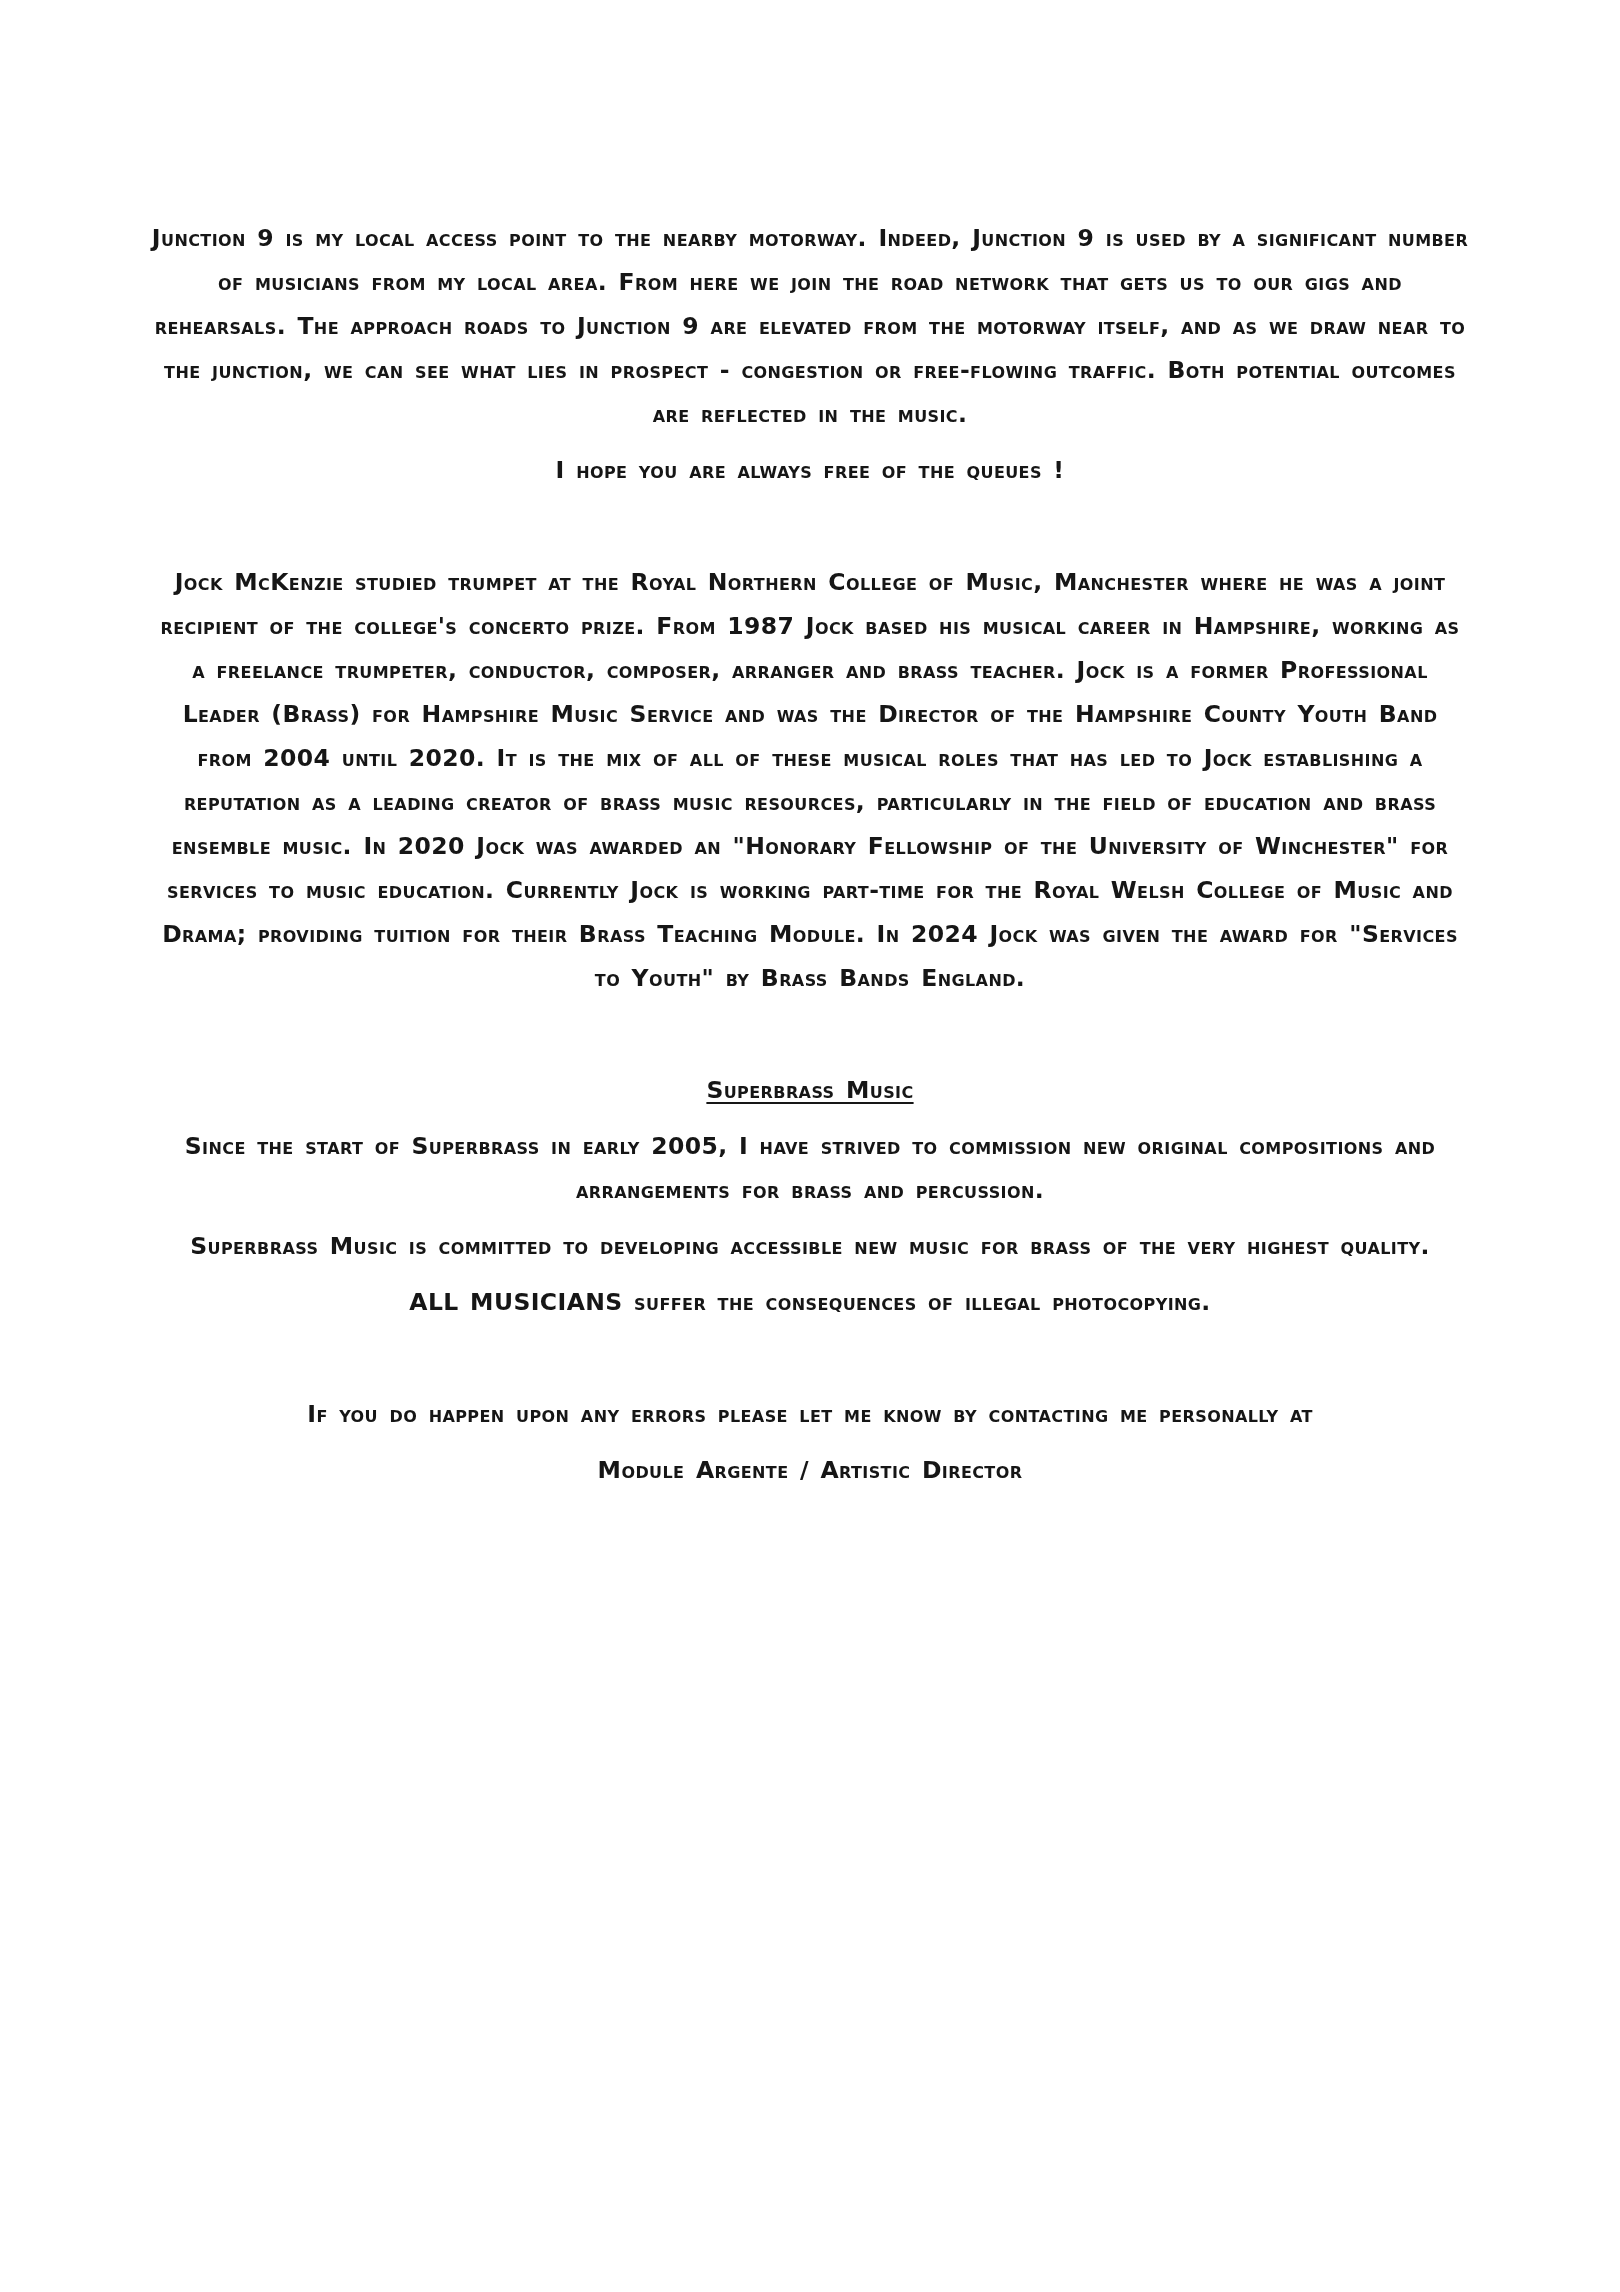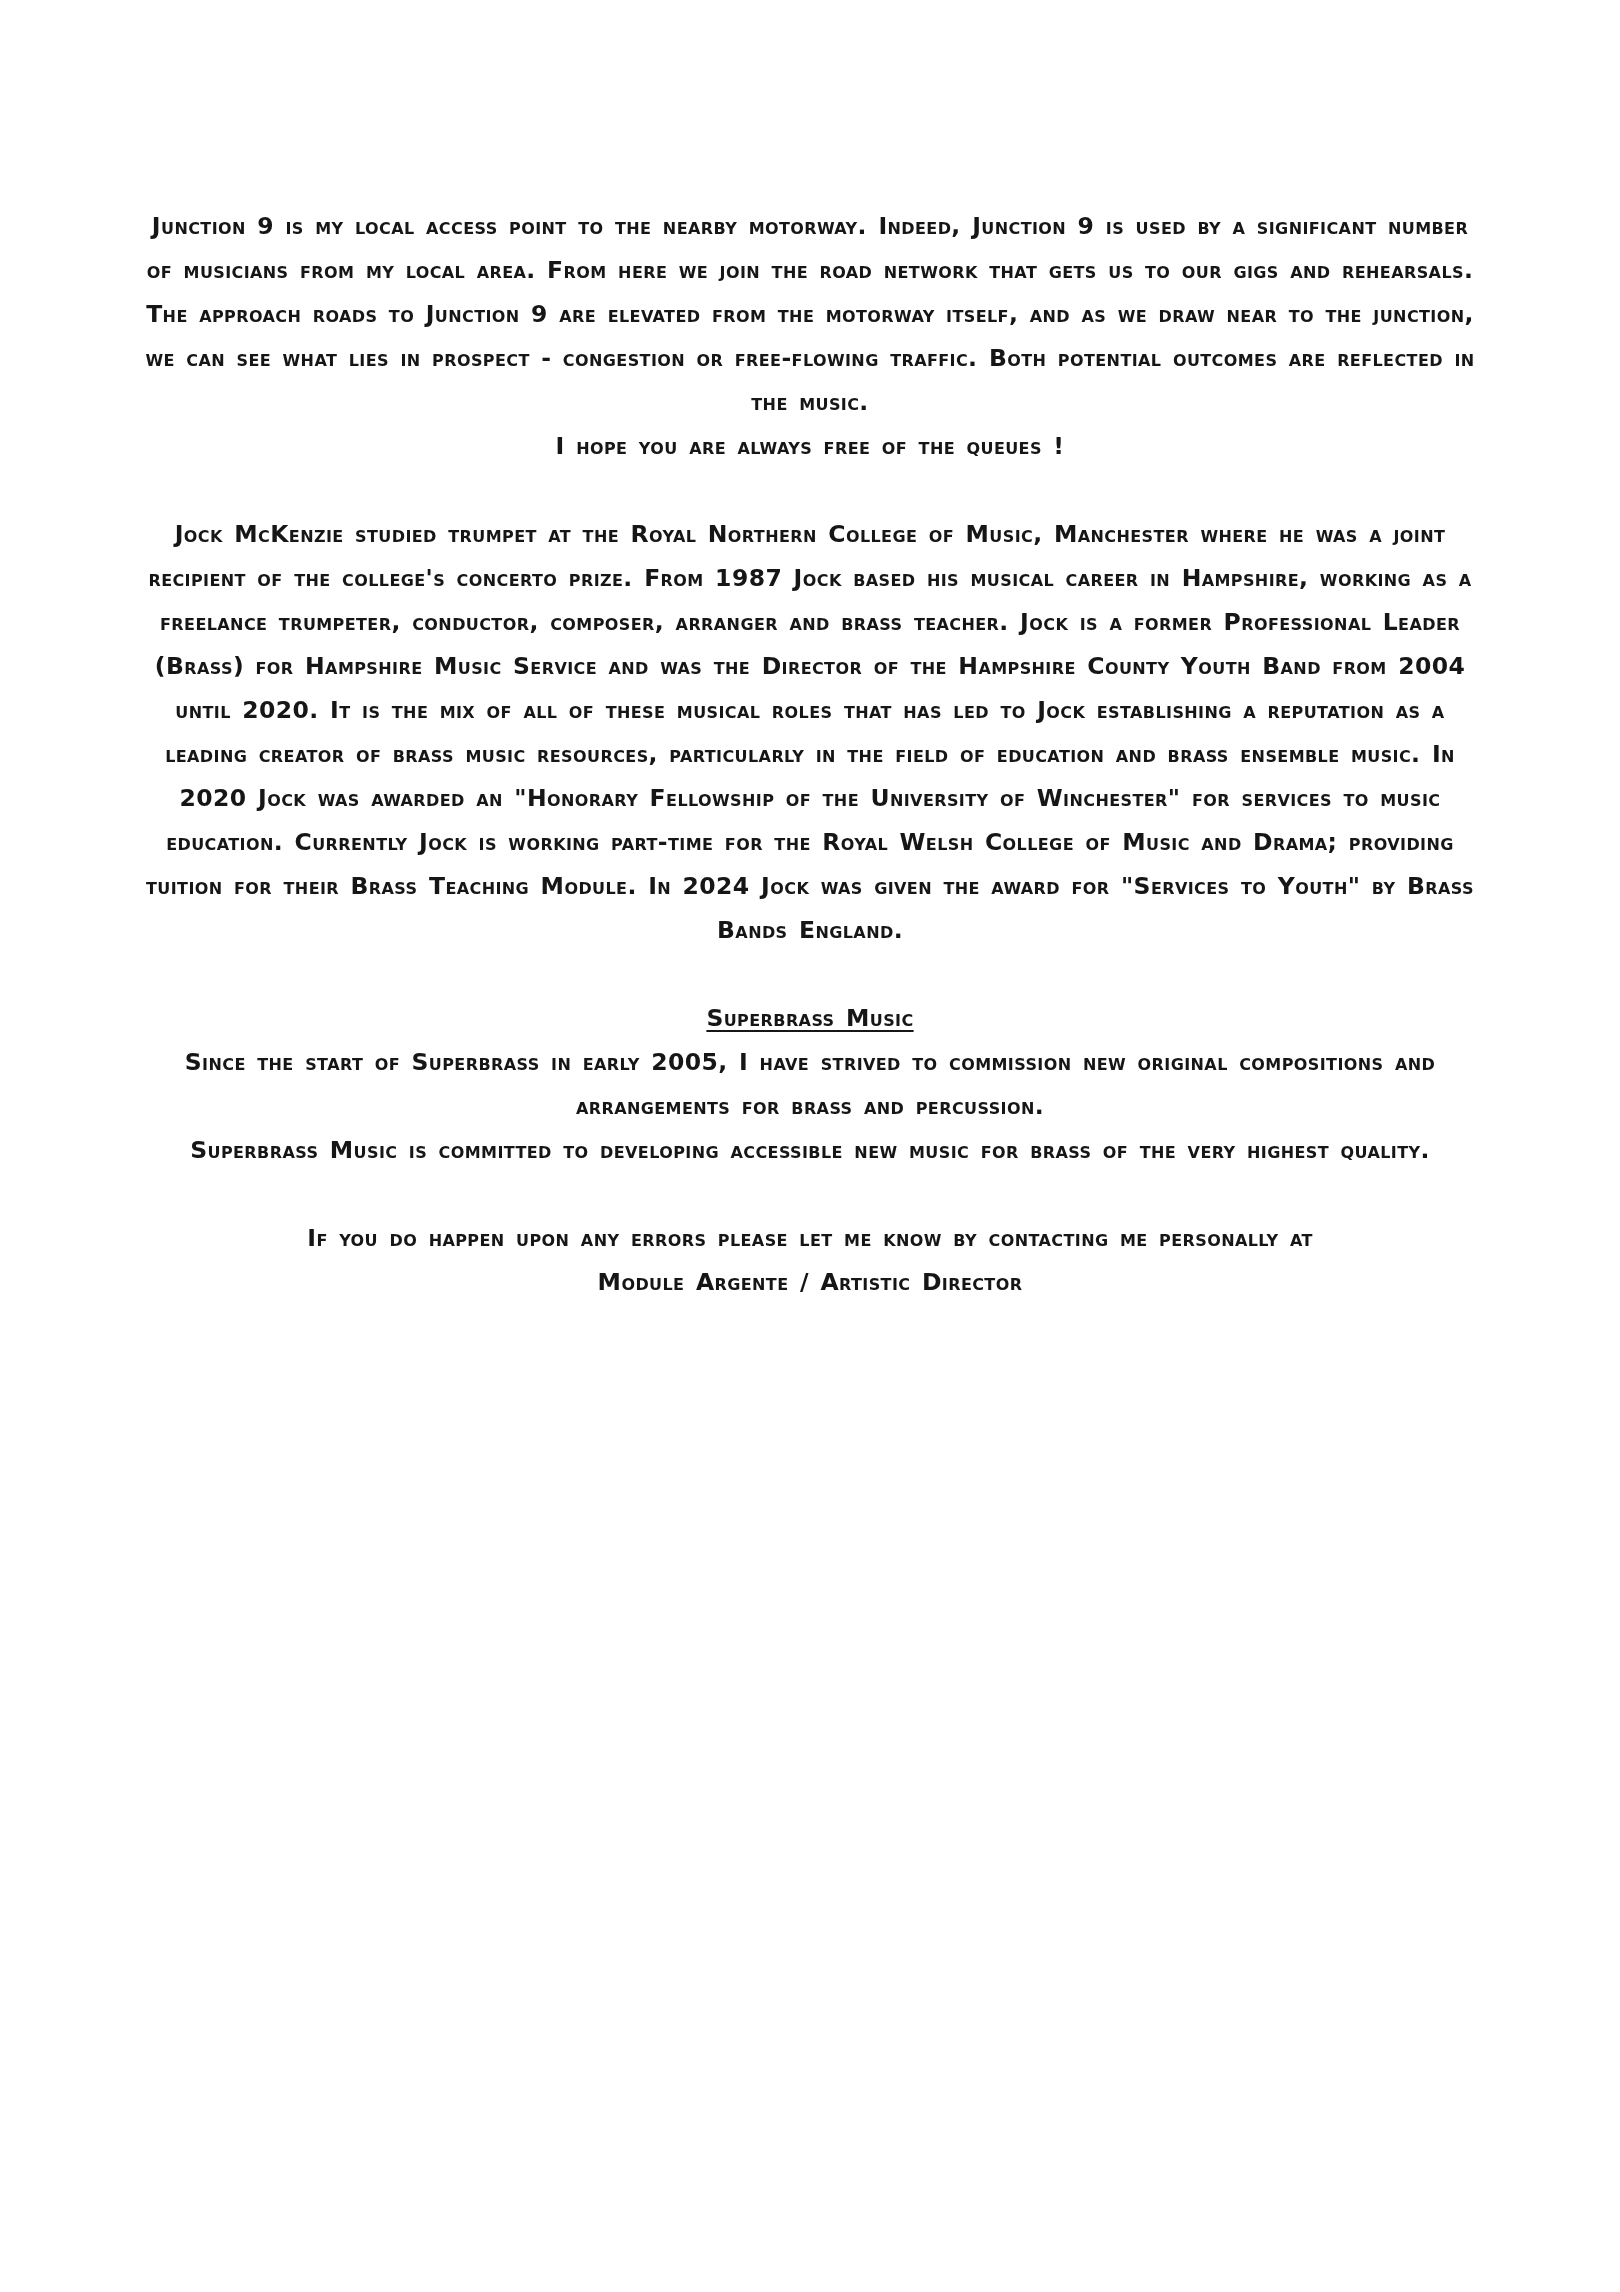--- a/index.html
+++ b/index.html
@@ -30,7 +30,7 @@
     word-spacing: 2.9px;
   }
   .block {
-    margin: 0;
+    margin: 12px;
   }
   .spacer {
     height: 44px;

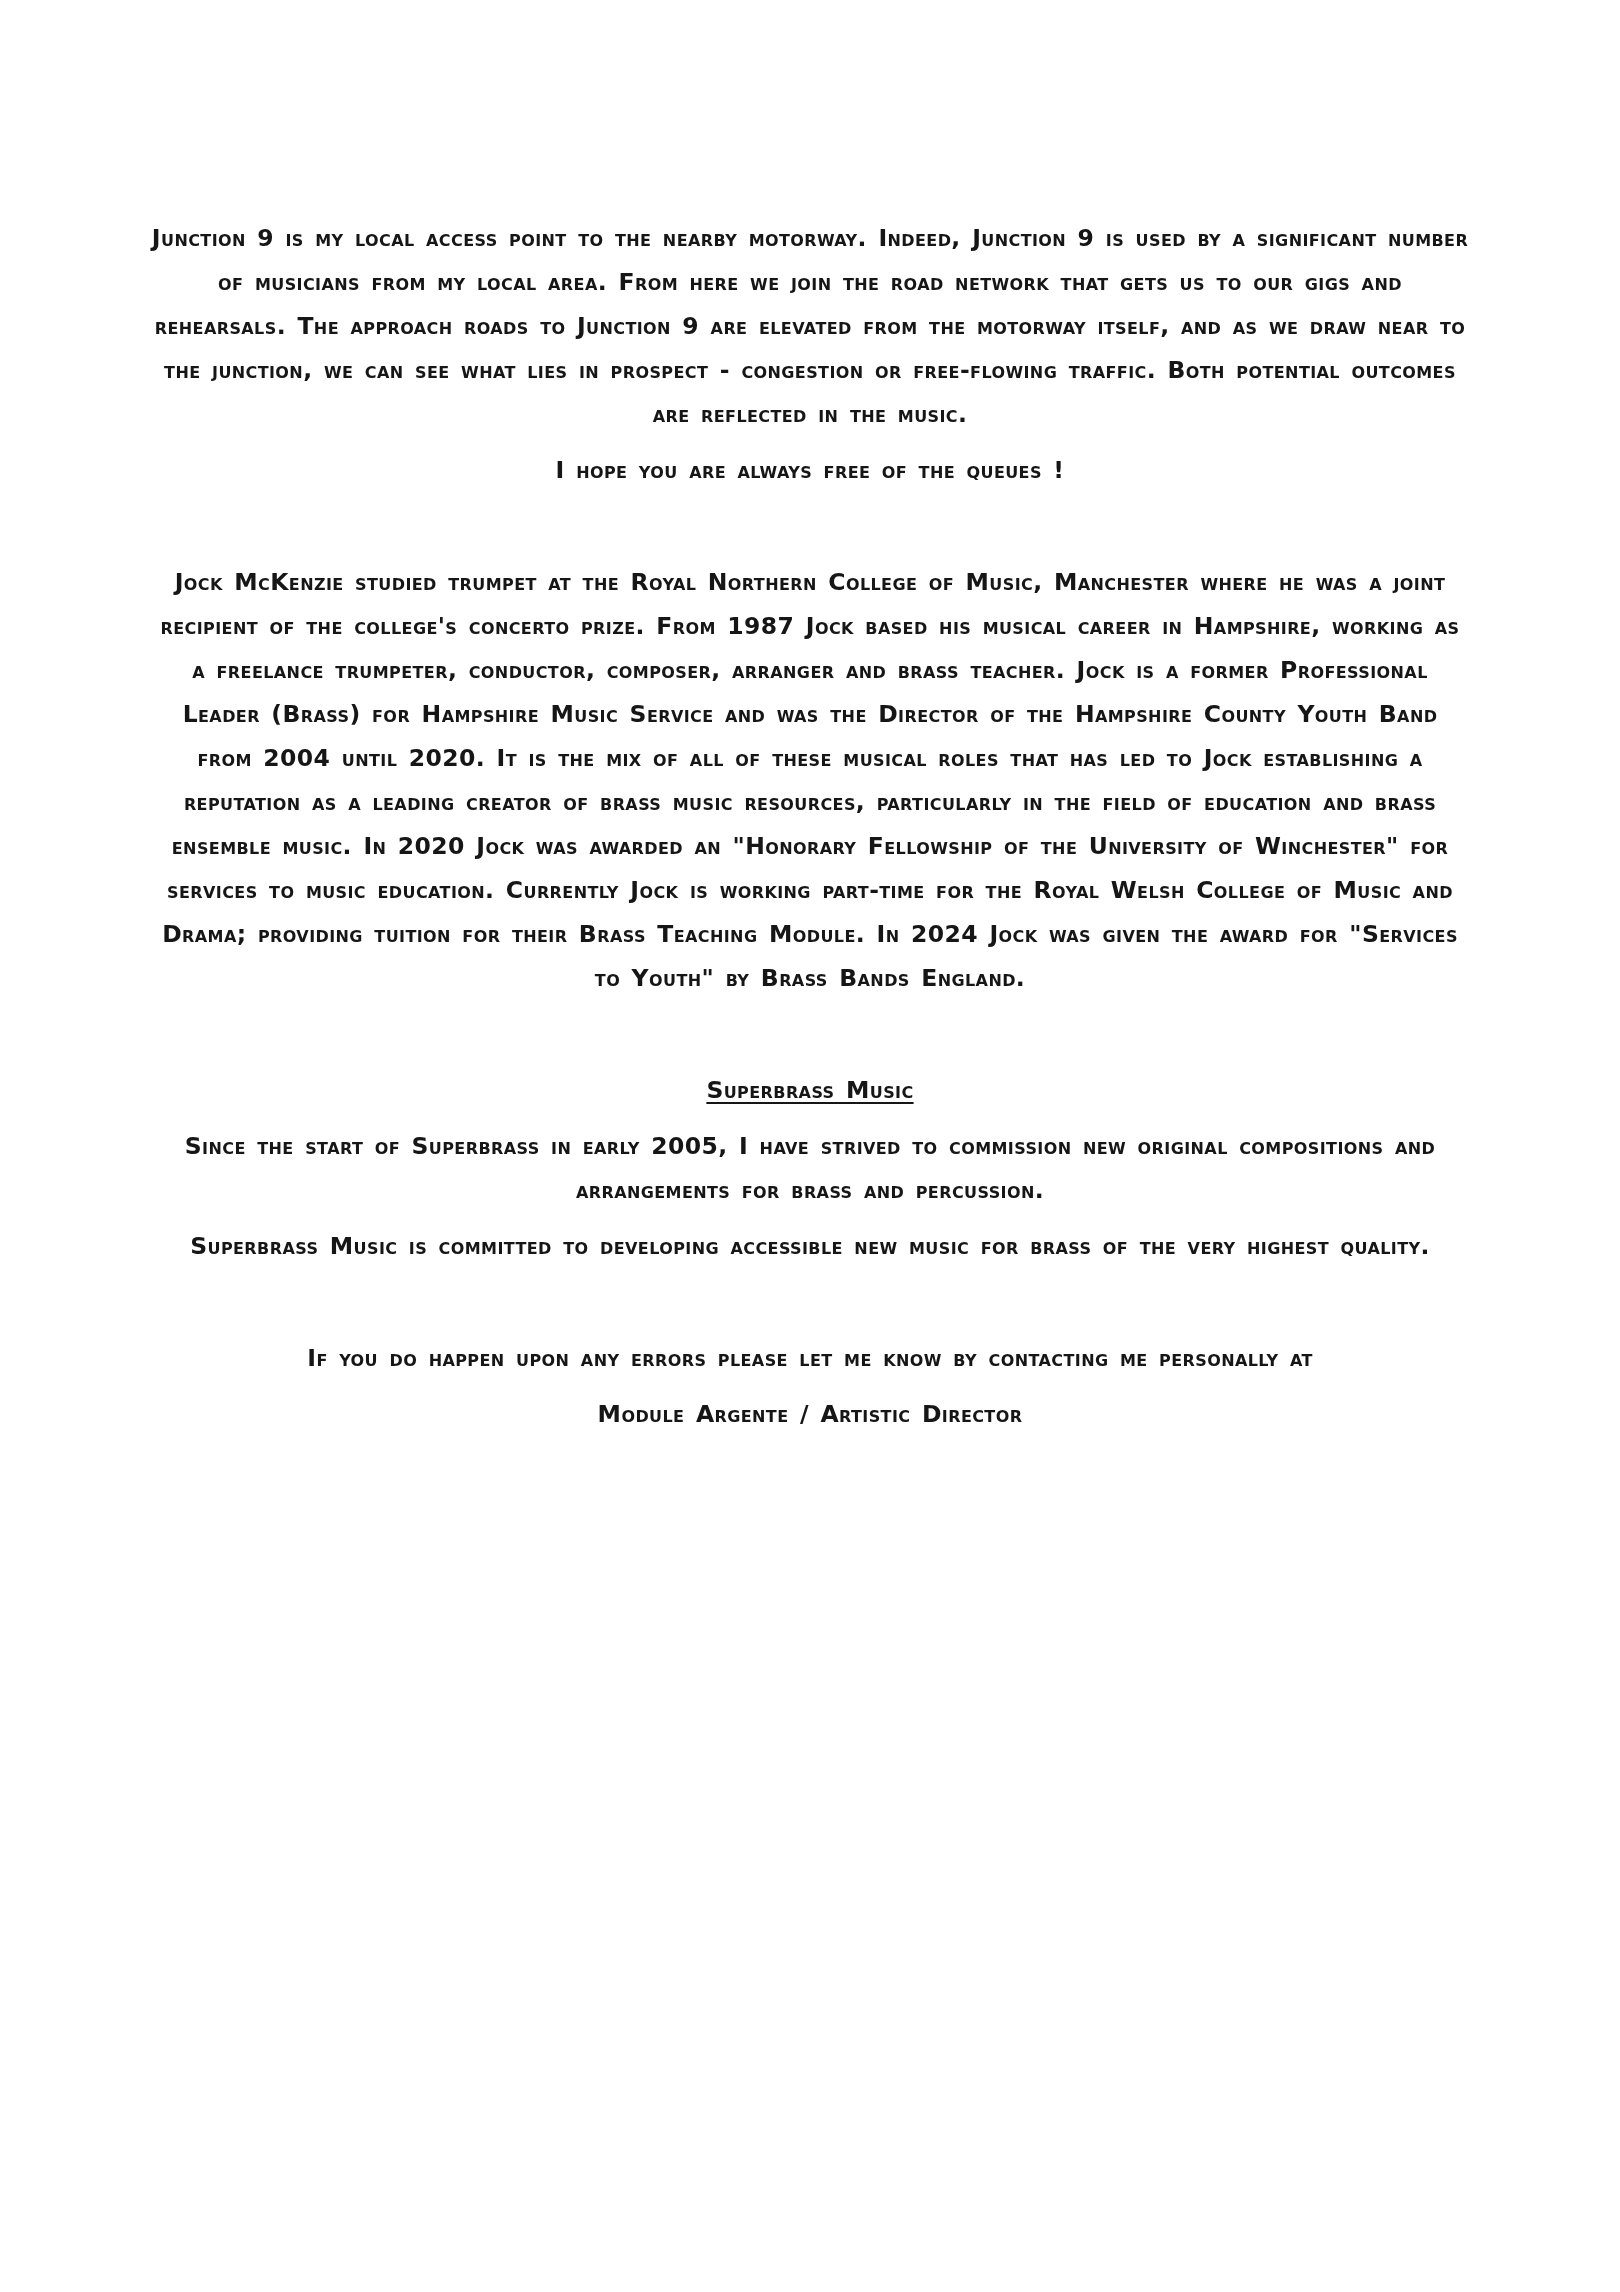--- a/index.html
+++ b/index.html
@@ -53,6 +53,7 @@
       <div class="block heading">Superbrass Music</div>
       <div class="block paragraph">Since the start of Superbrass in early 2005, I have strived to commission new original compositions and arrangements for brass and percussion.</div>
       <div class="block paragraph">Superbrass Music is committed to developing accessible new music for brass of the very highest quality.</div>
+      <div class="block line">ALL MUSICIANS suffer the consequences of illegal photocopying.</div>
       <div class="block spacer"></div>
       <div class="block line">If you do happen upon any errors please let me know by contacting me personally at</div>
       <div class="block line">Module Argente / Artistic Director</div>

